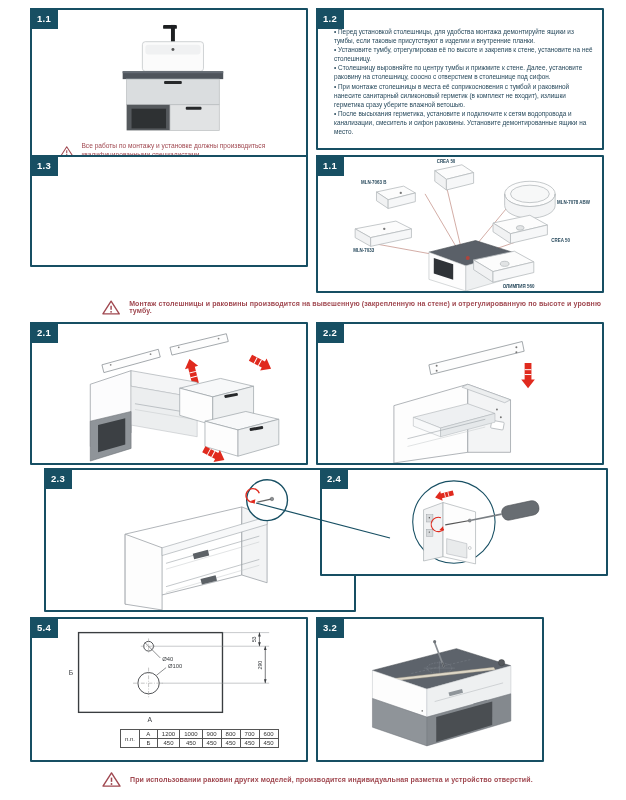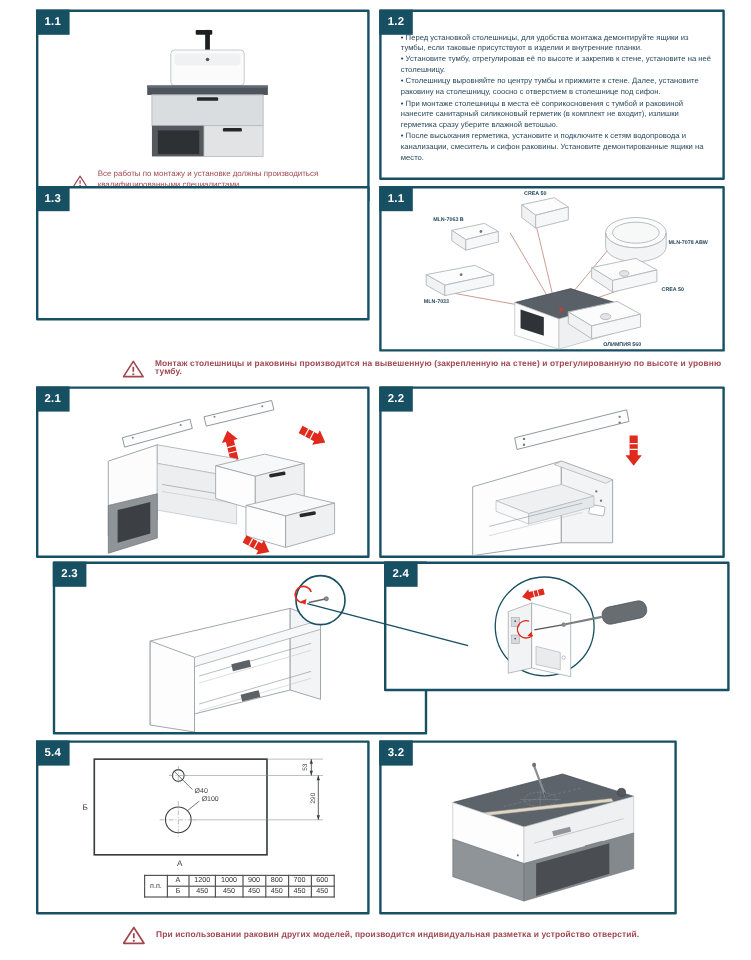--- a/index.html
+++ b/index.html
@@ -377,7 +377,7 @@
       </table>
   </div>
 
-  <div class="panel" style="left:316px; top:617px; width:248px; height:145px">
+  <div class="panel" style="left:316px; top:617px; width:228px; height:145px">
     <div class="badge">3.2</div>
     <svg class="illu" viewBox="0 0 288 145">
       <g>

